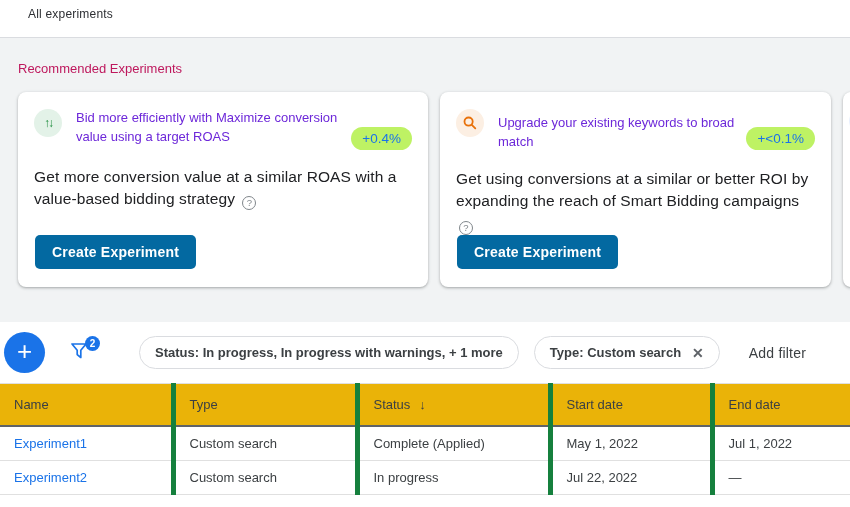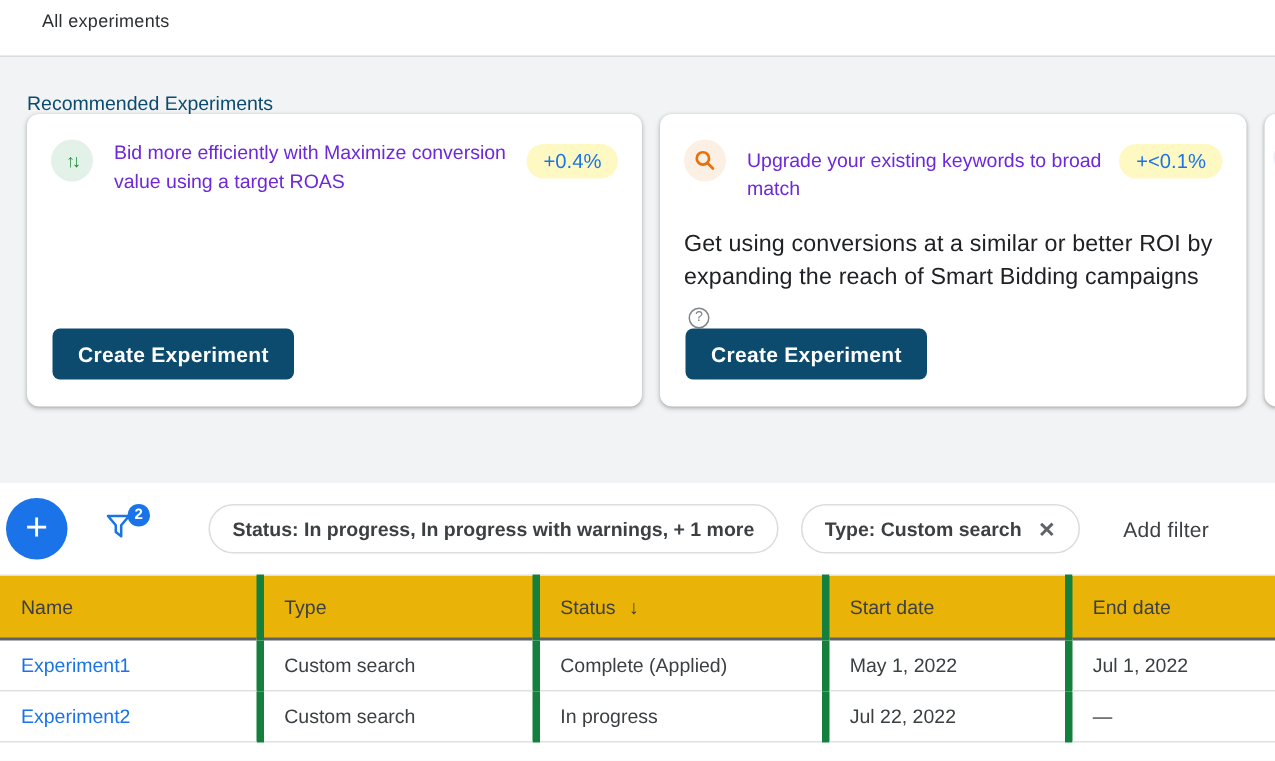--- a/index.html
+++ b/index.html
@@ -13,7 +13,7 @@
   
   .band { height: 285px; background: #f1f3f4; border-top: 1px solid #dadce0;
     padding: 23px 0 0 18px; position: relative; overflow: hidden; }
-  .band-label { font-size: 13px; color: #0c4a6e; }
+  .band-label { font-size: 13px; color: #be185d; margin-bottom: 16px; }
   .cards-row { display: flex; gap: 12px; align-items: stretch; }
   .card { background: #fff; border-radius: 8px; height: 195px; position: relative;
     box-shadow: 0 1px 2px rgba(60,64,67,.28), 0 1px 3px 1px rgba(60,64,67,.12);

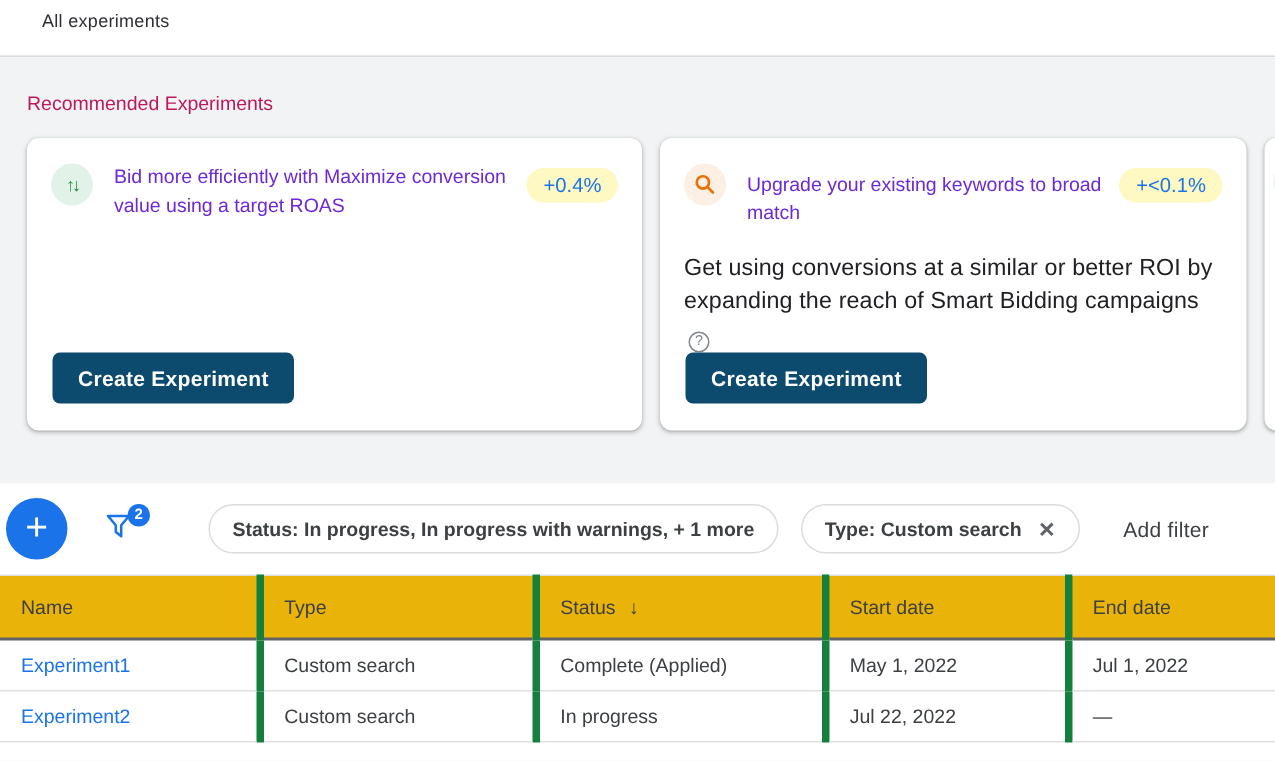--- a/index.html
+++ b/index.html
@@ -30,8 +30,8 @@
   .reco-icon.orange { background: #fcefe3; }
   .card-top-title { flex: 1; font-size: 13px; line-height: 1.45; color: #6d28d9; margin: 2px 12px 0 14px; }
   .card-2 .card-top-title { margin-top: 7px; }
-  .badge { flex: none; background: #fef9c3; color: #1a73e8; font-size: 13.5px;
-    padding: 4px 11px; border-radius: 13px; margin-top: 5px; white-space: nowrap; }
+  .badge { flex: none; background: #bef264; color: #1a73e8; font-size: 13.5px;
+    padding: 4px 11px; border-radius: 13px; margin-top: 20px; white-space: nowrap; }
   .card-headline { font-size: 15.5px; line-height: 1.45; color: #202124; margin-top: 16px;
     letter-spacing: .1px; }
   .help-icon { display: inline-flex; width: 14px; height: 14px; border: 1.4px solid #80868b;

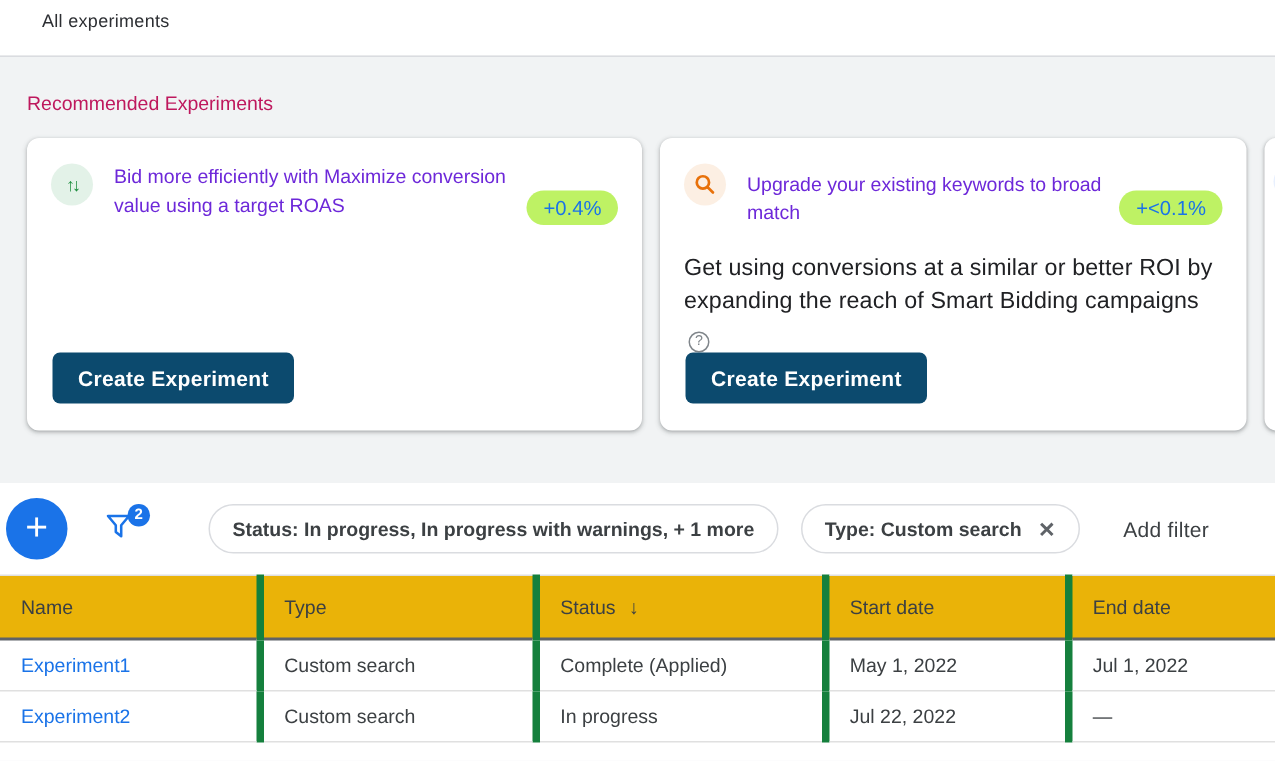--- a/index.html
+++ b/index.html
@@ -86,6 +86,10 @@
         <span class="reco-icon green">↑↓</span>
         <span class="card-top-title">Bid more efficiently with Maximize conversion value using a target ROAS</span>
         <span class="badge">+0.4%</span>
+      </div>
+      <div class="card-headline">
+        <span>Get more conversion value at a similar ROAS with a value-based bidding strategy</span>
+        <span class="help-icon">?</span>
       </div>
       <button class="create-btn">Create Experiment</button>
     </div>

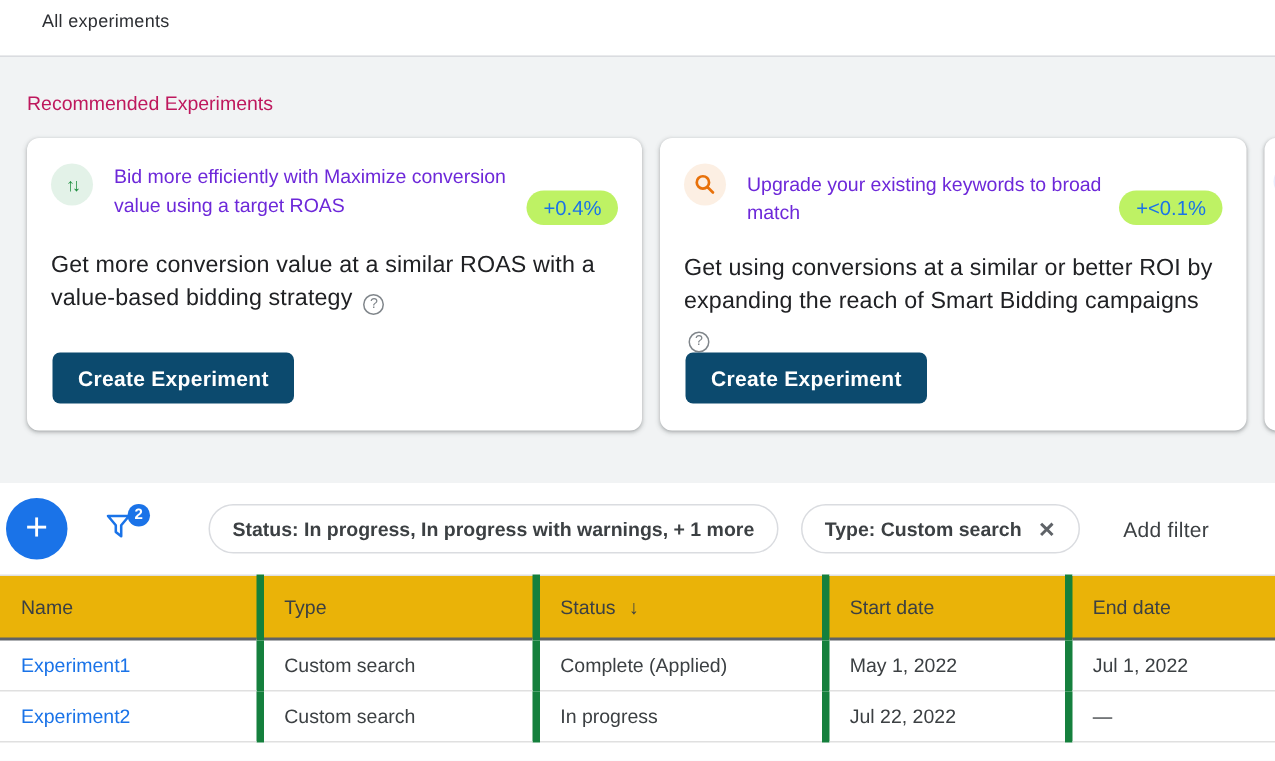--- a/index.html
+++ b/index.html
@@ -37,7 +37,7 @@
   .help-icon { display: inline-flex; width: 14px; height: 14px; border: 1.4px solid #80868b;
     border-radius: 50%; color: #80868b; font-size: 9.5px; align-items: center;
     justify-content: center; vertical-align: -2px; margin-left: 3px; }
-  .create-btn { position: absolute; left: 17px; bottom: 18px; background: #0c4a6e; color: #fff;
+  .create-btn { position: absolute; left: 17px; bottom: 18px; background: #0369a1; color: #fff;
     border: none; border-radius: 5px; font-family: inherit; font-size: 14px; font-weight: bold;
     letter-spacing: .2px; padding: 9px 17px; cursor: pointer; }
 

